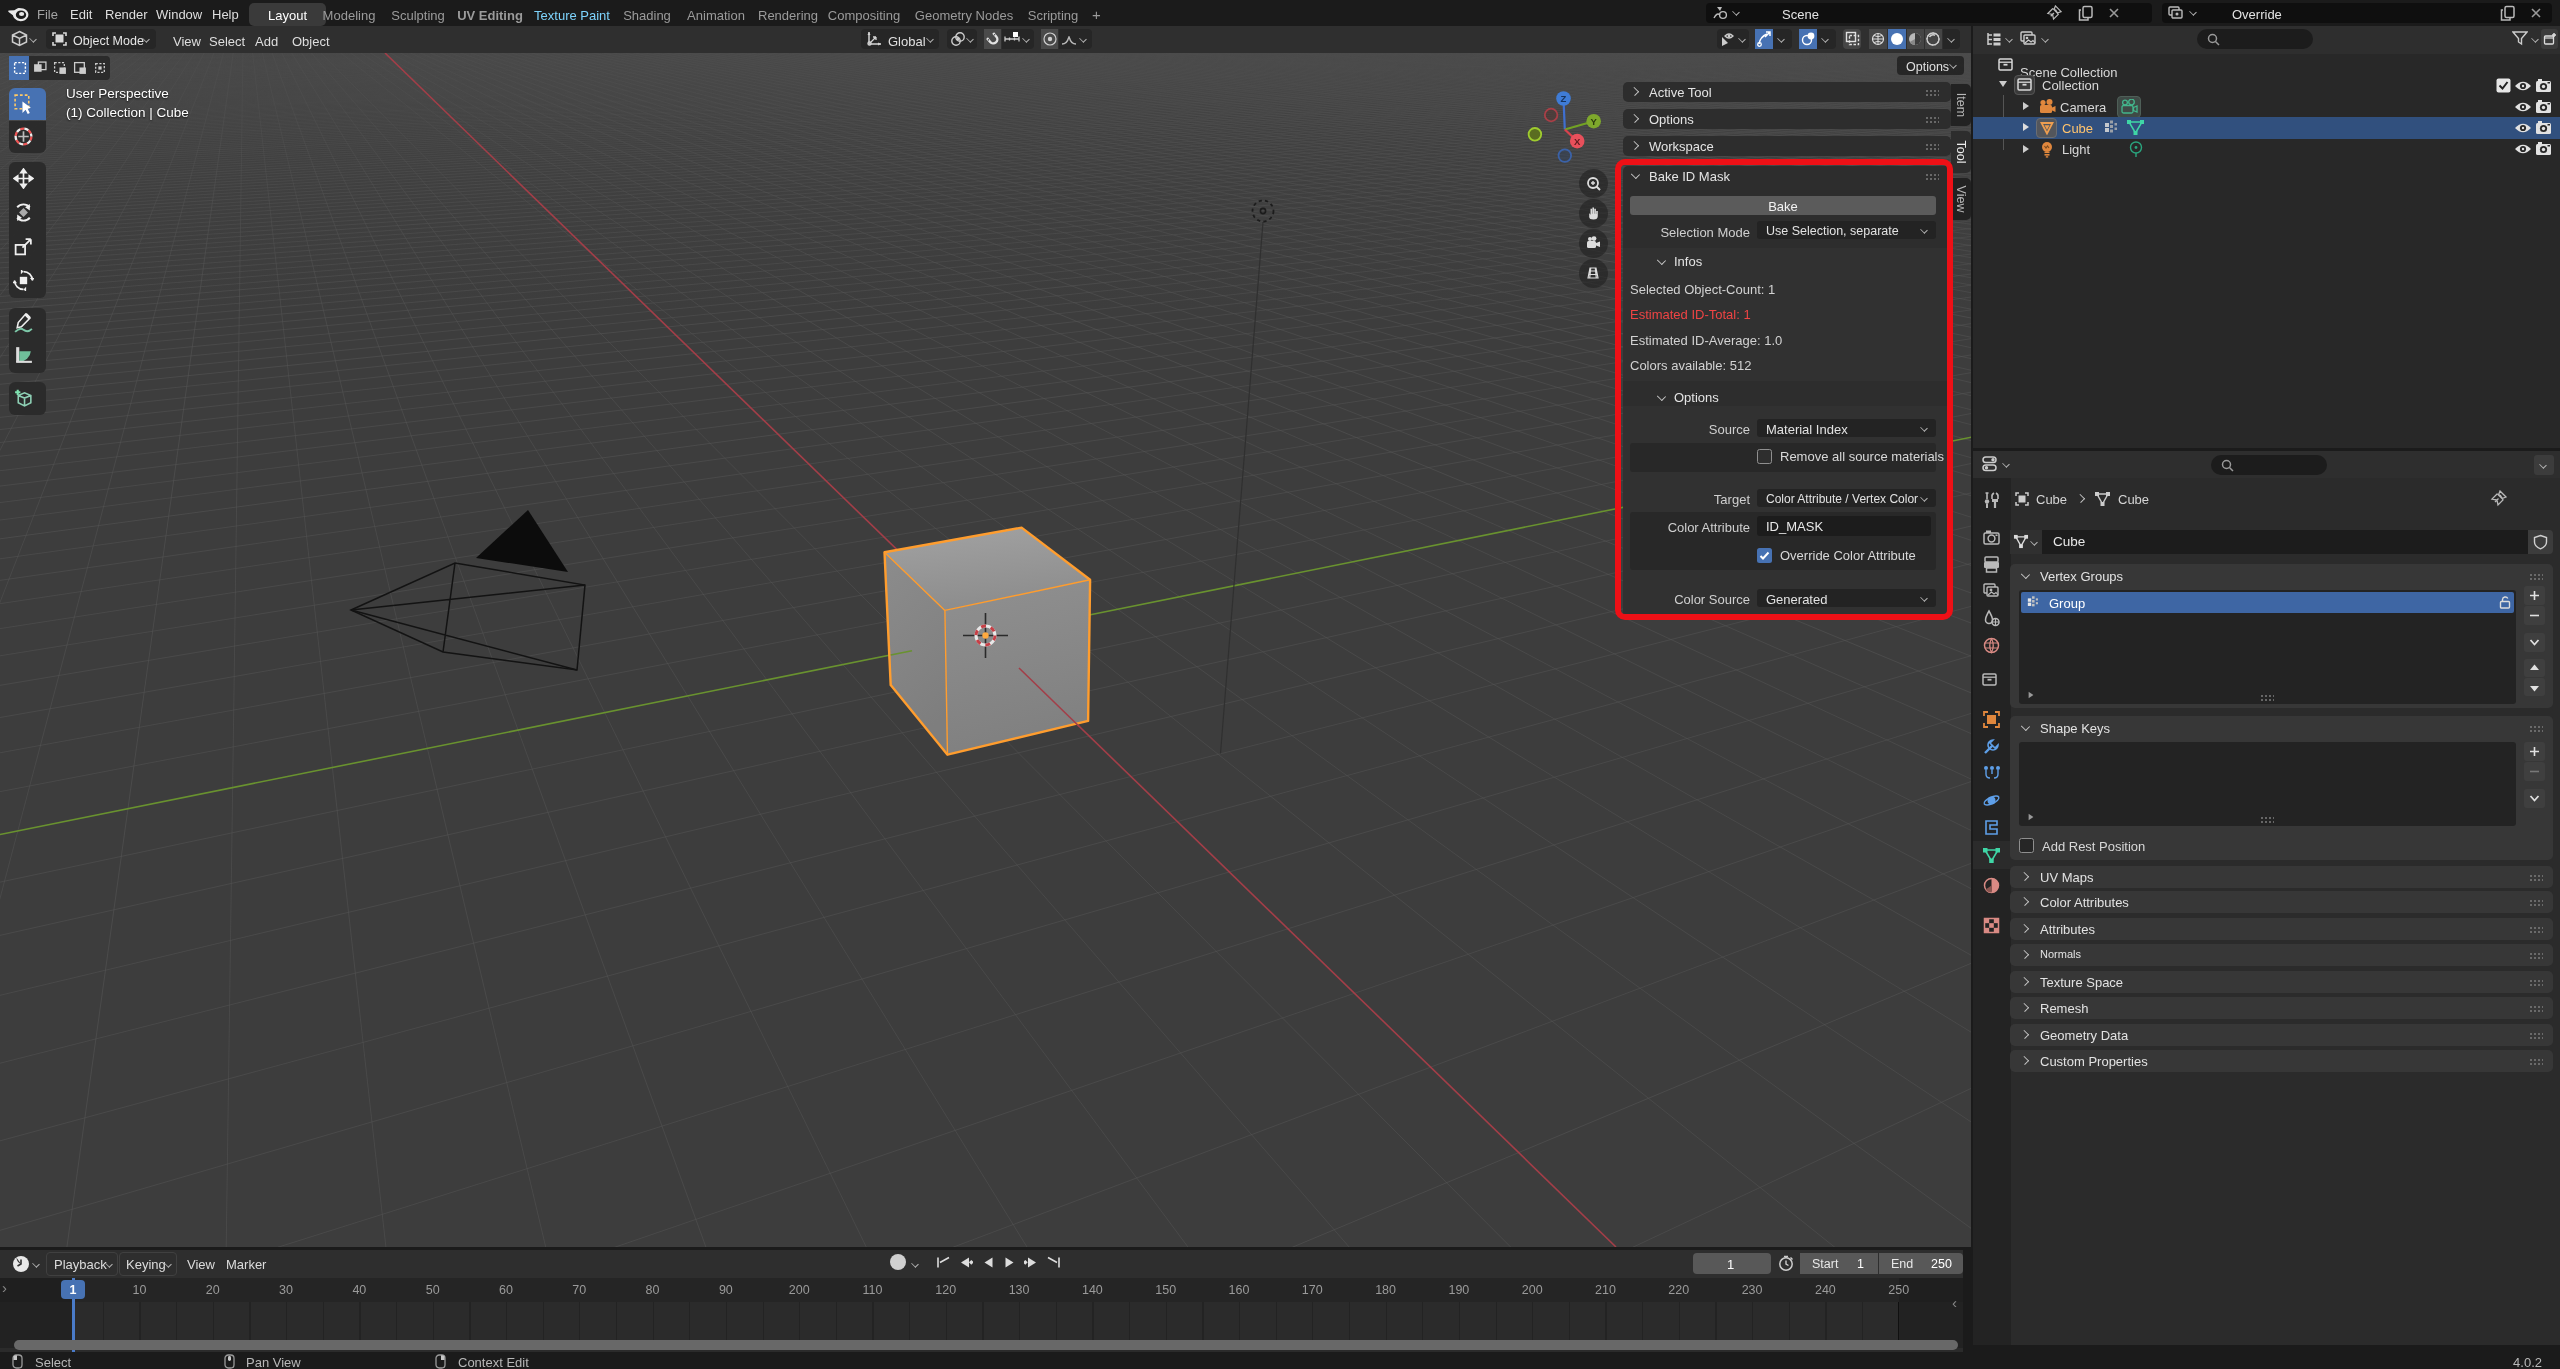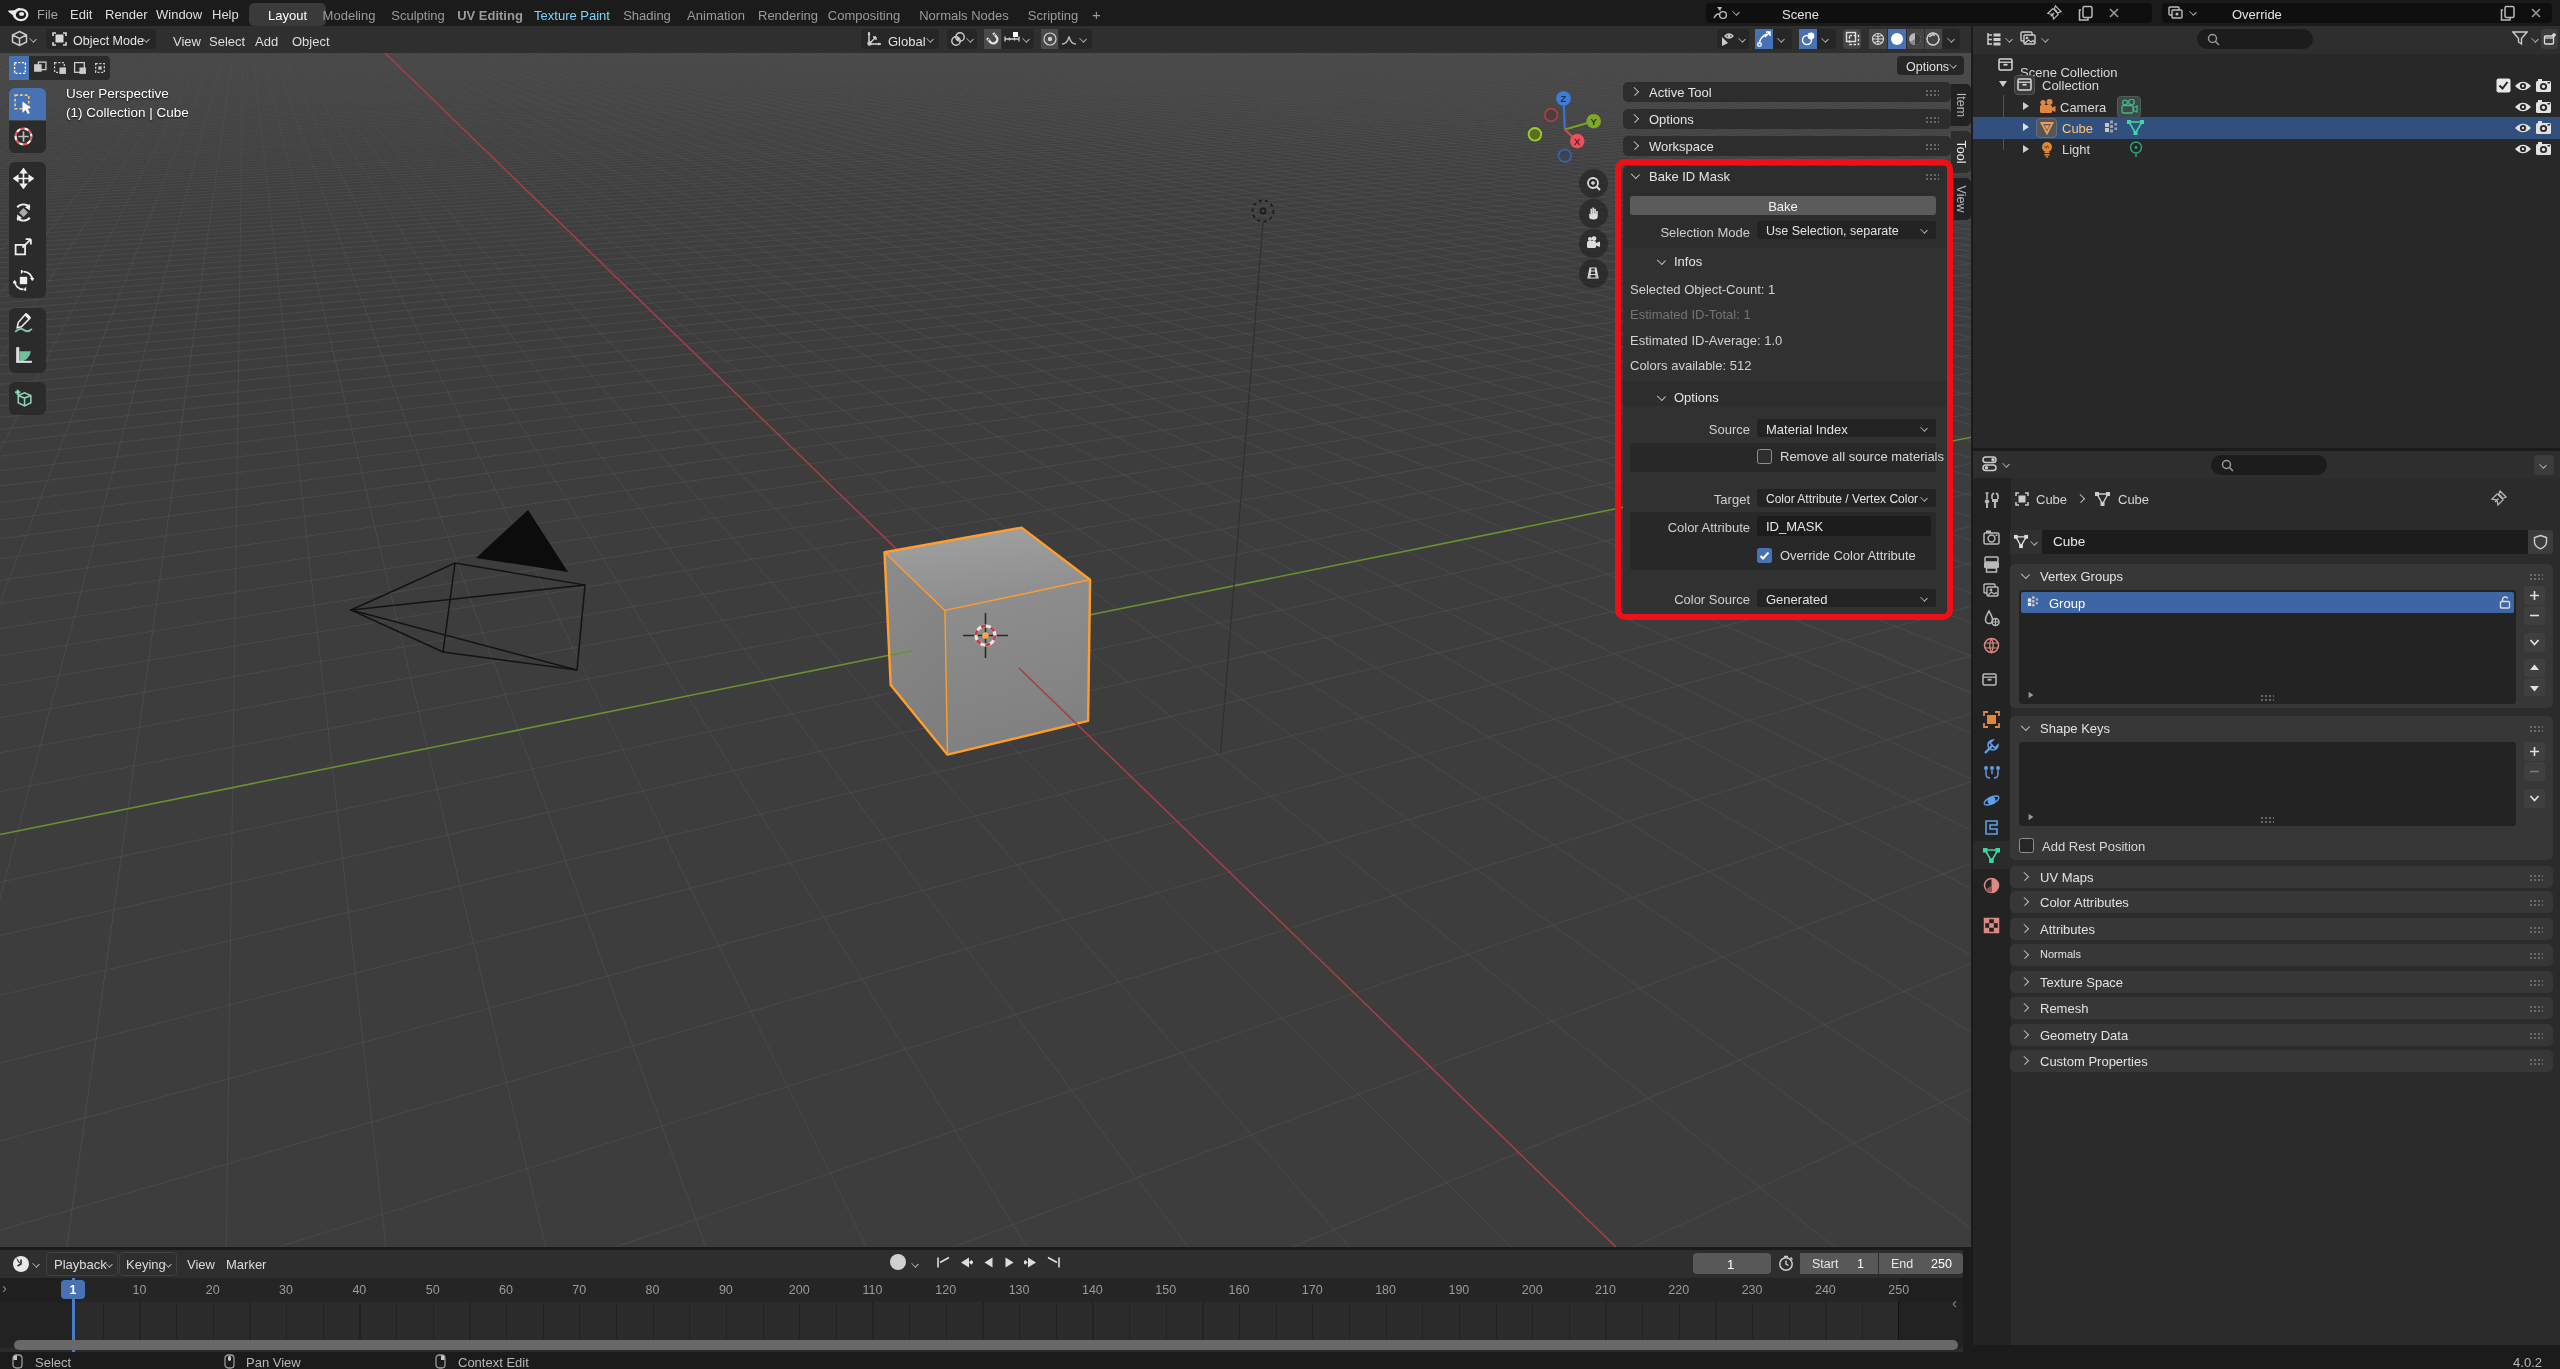--- a/index.html
+++ b/index.html
@@ -32,7 +32,7 @@
 <div class="tx" style="left:716.0px;top:9px;color:#9b9b9b;font-size:13px;font-weight:normal;transform:translateX(-50%)">Animation</div>
 <div class="tx" style="left:788.0px;top:9px;color:#9b9b9b;font-size:13px;font-weight:normal;transform:translateX(-50%)">Rendering</div>
 <div class="tx" style="left:864.0px;top:9px;color:#9b9b9b;font-size:13px;font-weight:normal;transform:translateX(-50%)">Compositing</div>
-<div class="tx" style="left:964.0px;top:9px;color:#9b9b9b;font-size:13px;font-weight:normal;transform:translateX(-50%)">Normals Nodes</div>
+<div class="tx" style="left:964.0px;top:9px;color:#9b9b9b;font-size:13px;font-weight:normal;transform:translateX(-50%)">Geometry Nodes</div>
 <div class="tx" style="left:1053.0px;top:9px;color:#9b9b9b;font-size:13px;font-weight:normal;transform:translateX(-50%)">Scripting</div>
 <div class="tx" style="left:1092px;top:7px;color:#9b9b9b;font-size:15px;font-weight:normal;">+</div>
 <div class="ab" style="left:1706px;top:3px;width:446px;height:20px;background:#0f0f0f;border-radius:4px;"></div>

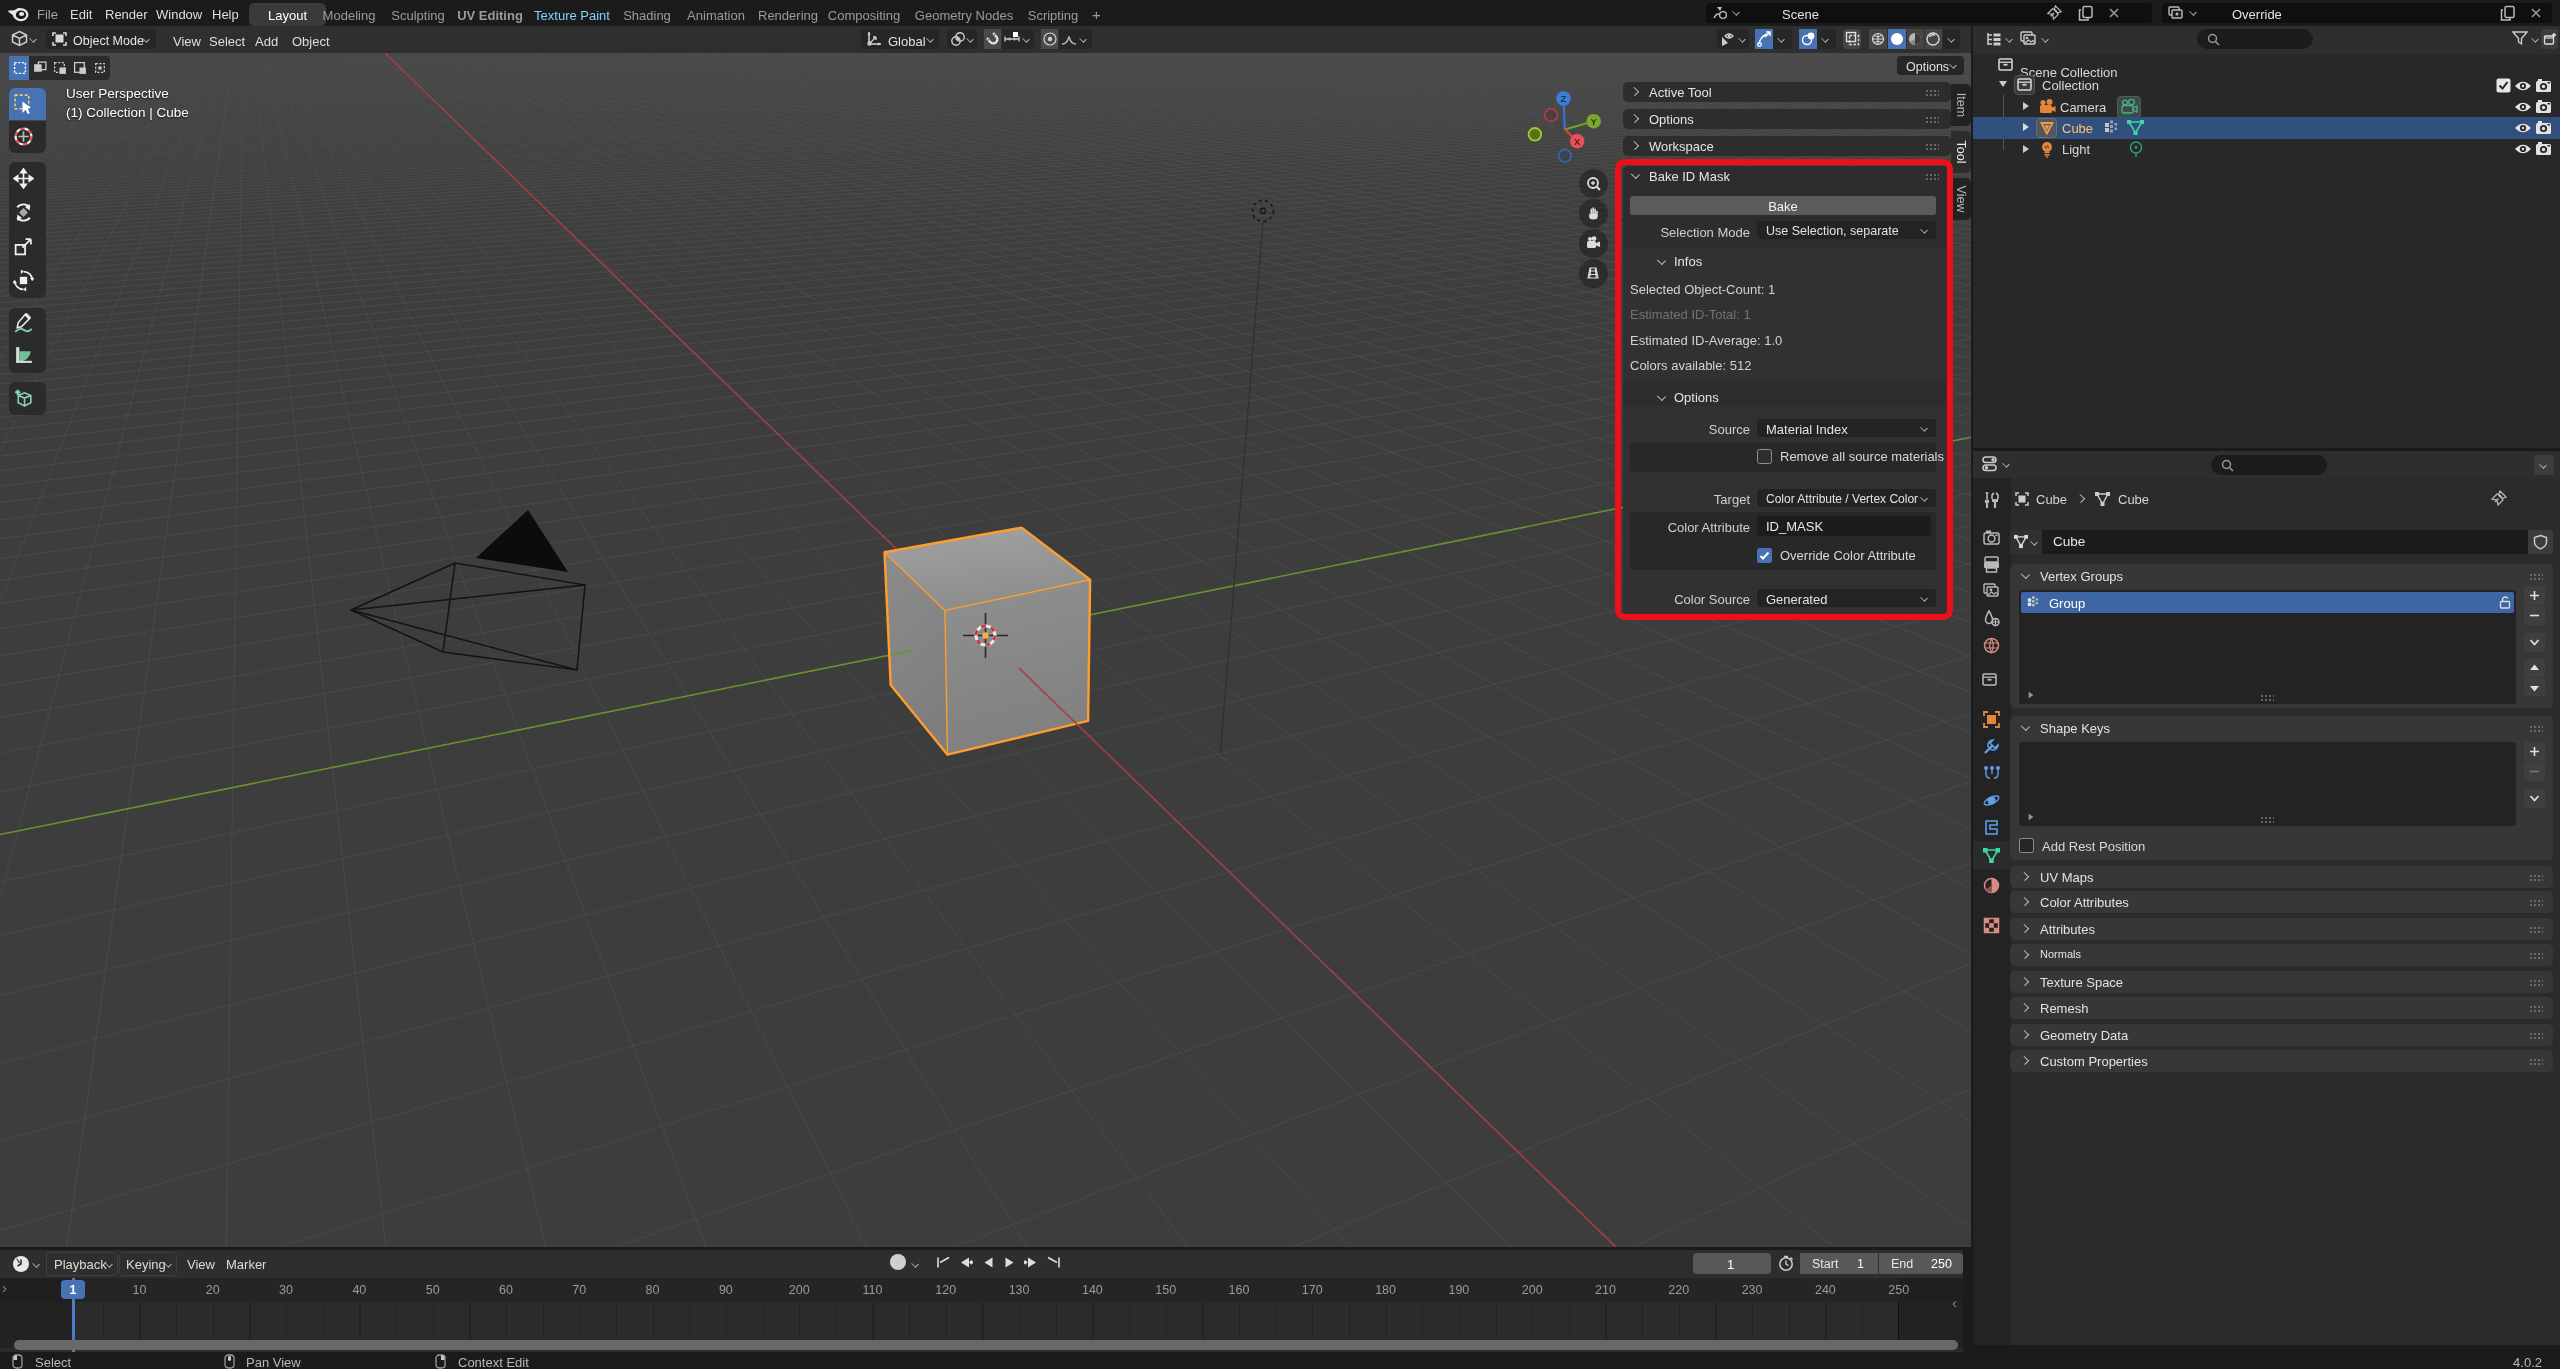--- a/index.html
+++ b/index.html
@@ -391,7 +391,7 @@
 <div class="cvo" style="left:1658px;top:257px"></div>
 <div class="tx" style="left:1674px;top:255px;color:#e4e4e4;font-size:13px;font-weight:normal;">Infos</div>
 <div class="tx" style="left:1630px;top:283px;color:#d2d2d2;font-size:13px;font-weight:normal;">Selected Object-Count: 1</div>
-<div class="tx" style="left:1630px;top:308px;color:#737373;font-size:13px;font-weight:normal;">Estimated ID-Total: 1</div>
+<div class="tx" style="left:1630px;top:308px;color:#ef4444;font-size:13px;font-weight:normal;">Estimated ID-Total: 1</div>
 <div class="tx" style="left:1630px;top:334px;color:#d2d2d2;font-size:13px;font-weight:normal;">Estimated ID-Average: 1.0</div>
 <div class="tx" style="left:1630px;top:359px;color:#d2d2d2;font-size:13px;font-weight:normal;">Colors available: 512</div>
 <div class="ab" style="left:1623px;top:385px;width:328px;height:232px;background:#313131;border-radius:0 0 5px 5pxpx;"></div>

